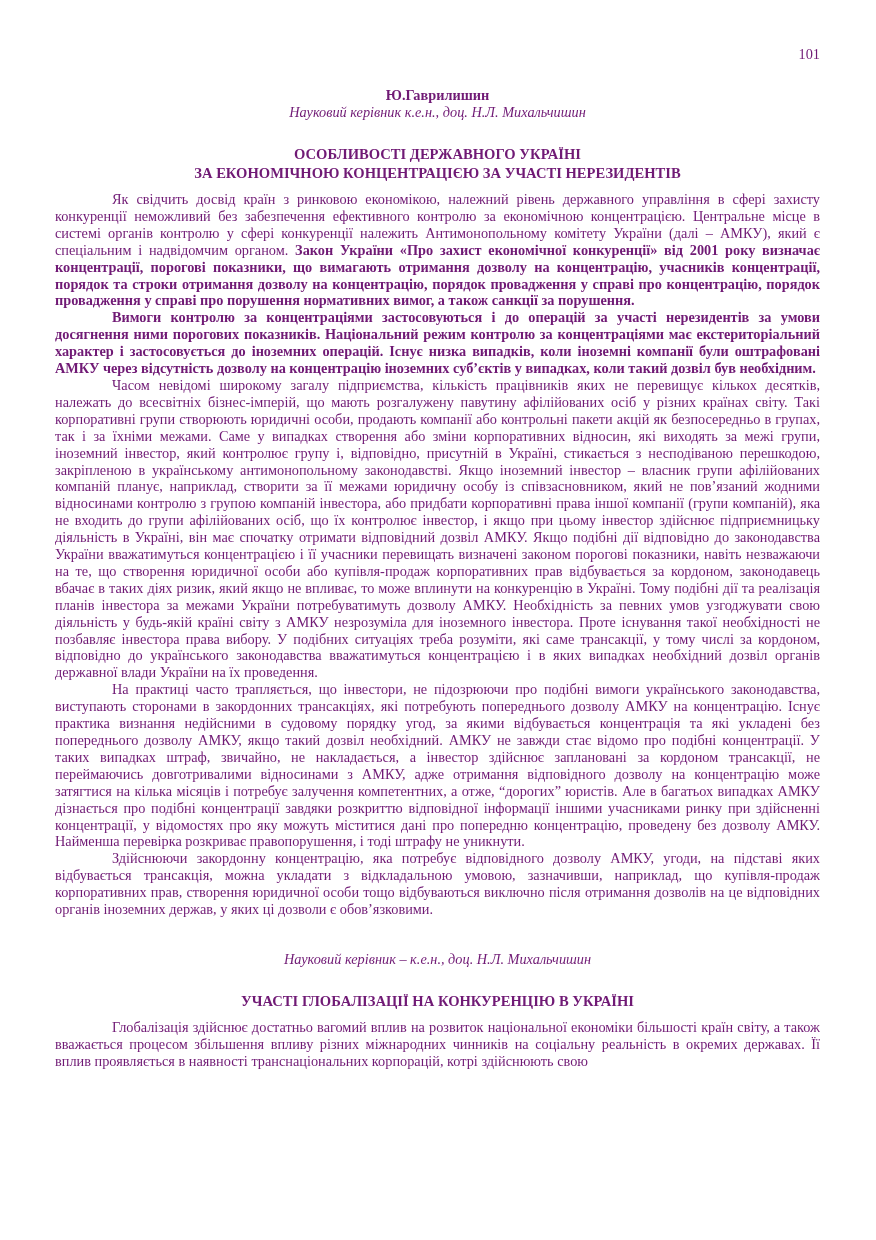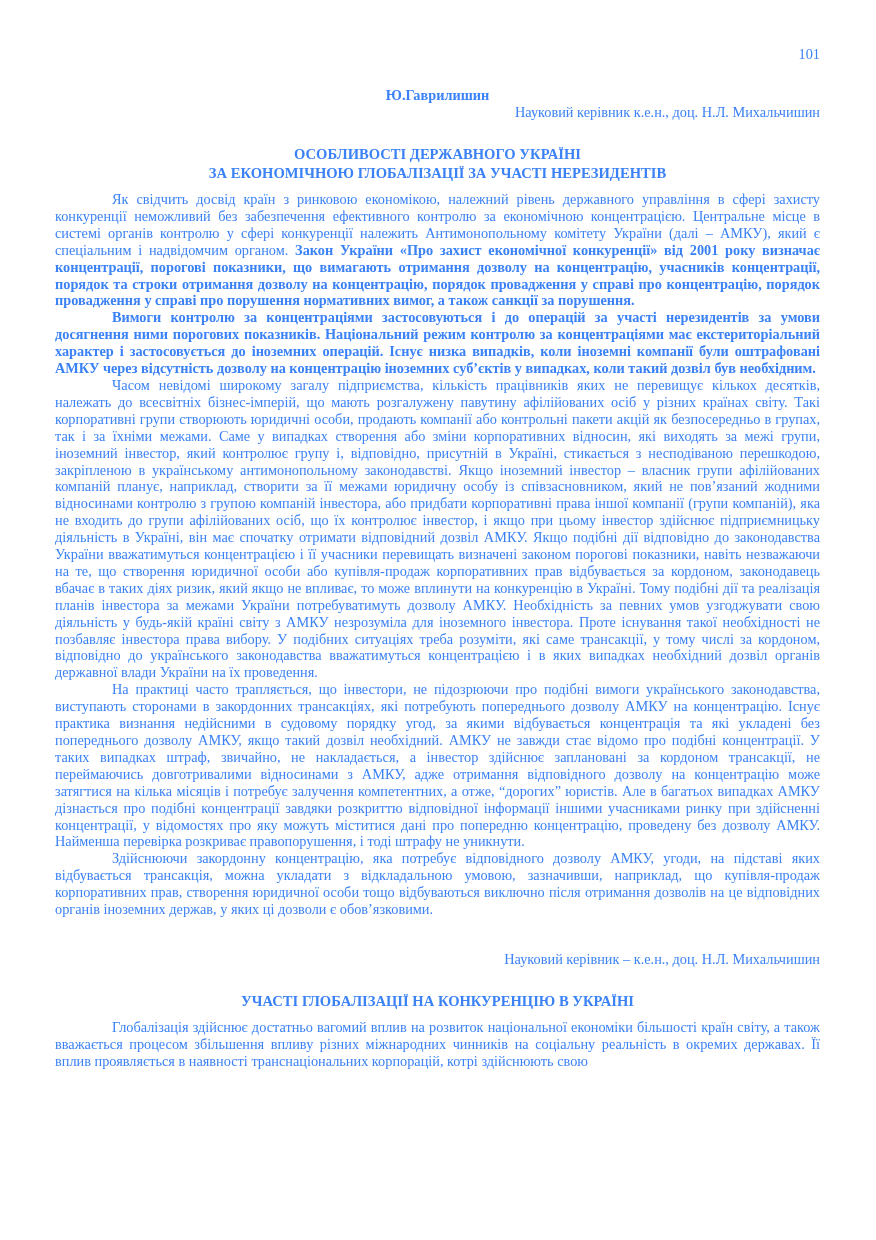--- a/index.html
+++ b/index.html
@@ -18,7 +18,7 @@
     font-family: "Liberation Serif", "DejaVu Serif", serif;
     font-size: 14.3px;
     line-height: 16.9px;
-    color: #3b82f6;
+    color: #701a75;
     overflow: hidden;
   }
   .page-number {

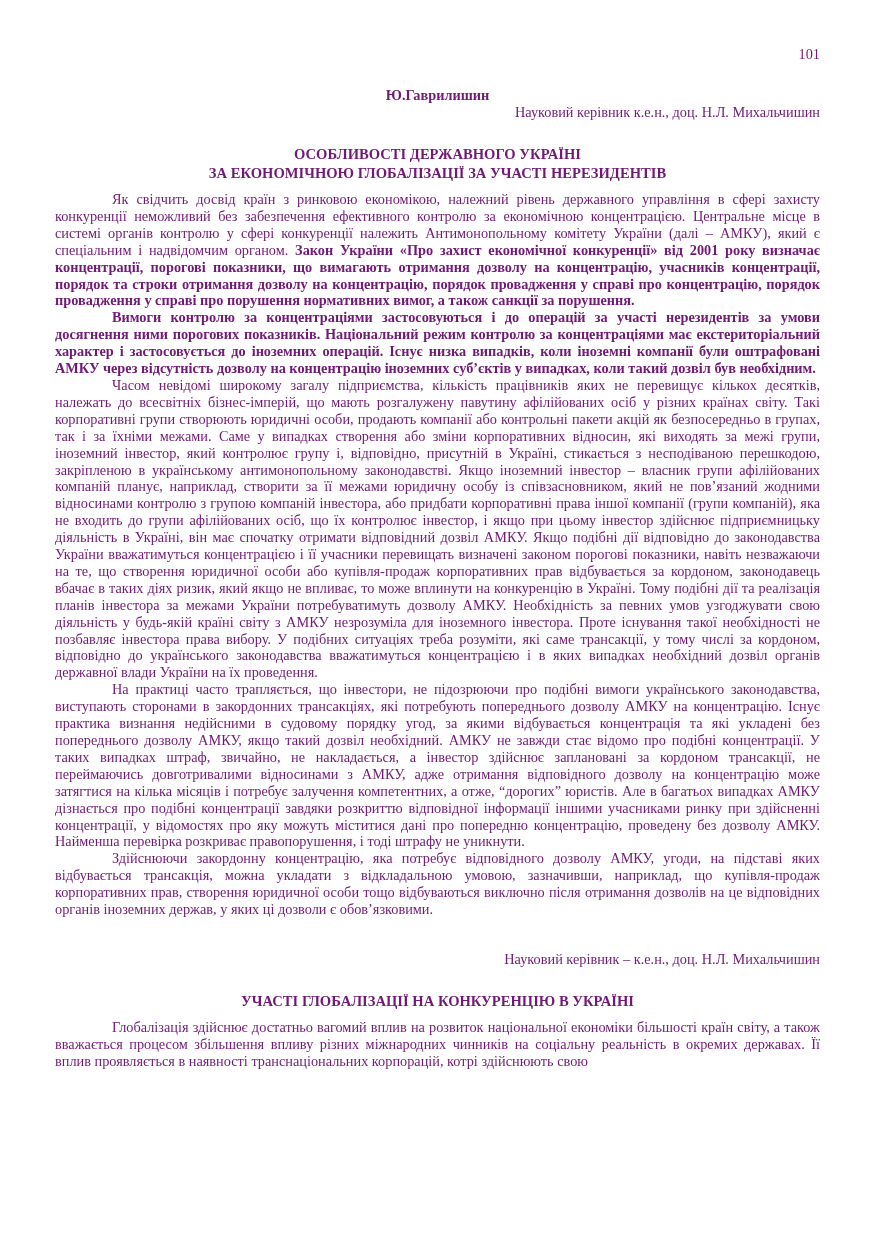--- a/index.html
+++ b/index.html
@@ -32,7 +32,8 @@
     line-height: 17px;
   }
   .byline-supervisor {
-    text-align: right;
+    text-align: center;
+    font-style: italic;
     line-height: 17px;
   }
   .article-title {

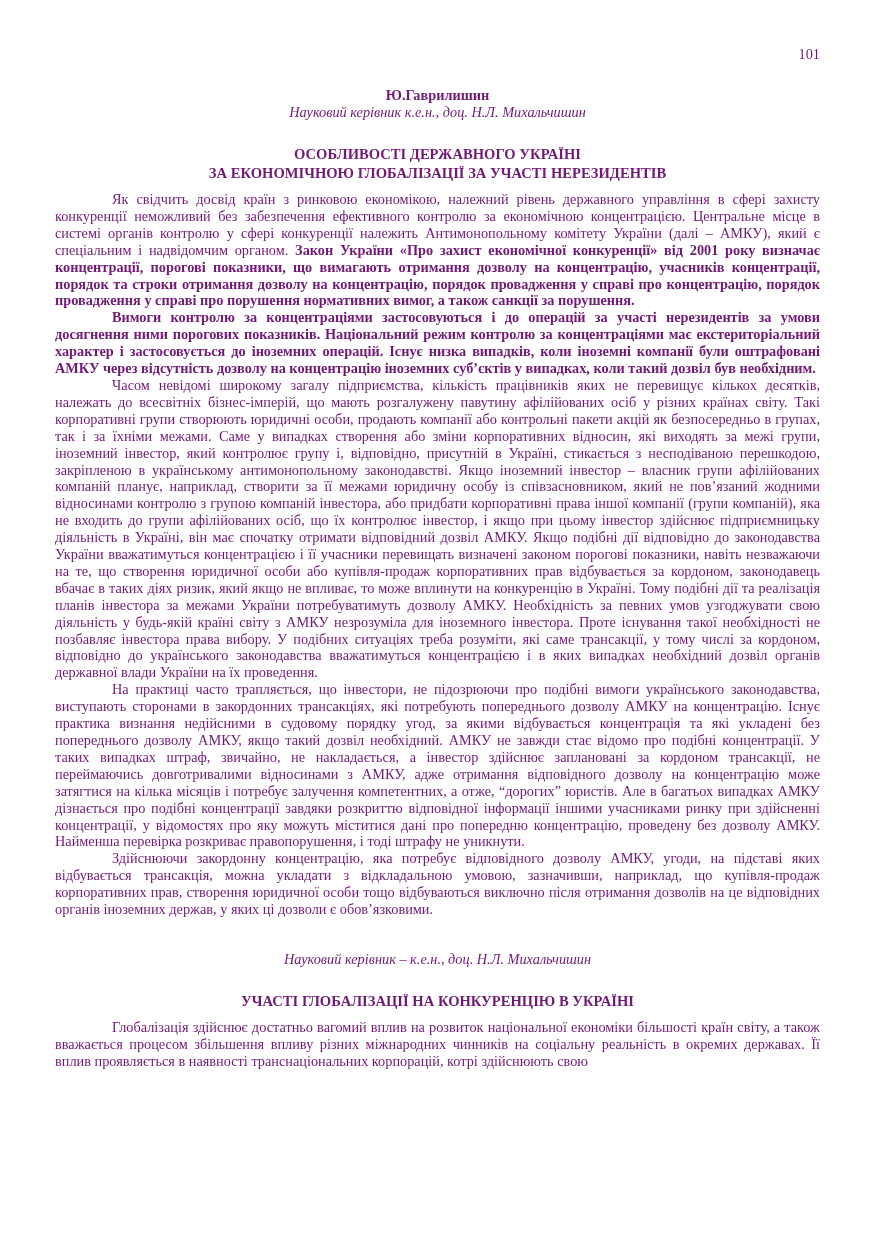--- a/index.html
+++ b/index.html
@@ -67,7 +67,7 @@
     <div class="byline-supervisor">Науковий керівник к.е.н., доц. Н.Л. Михальчишин</div>
     <h1 class="article-title">
       <span>ОСОБЛИВОСТІ ДЕРЖАВНОГО УКРАЇНІ</span><br>
-      <span>ЗА ЕКОНОМІЧНОЮ ГЛОБАЛІЗАЦІЇ ЗА УЧАСТІ НЕРЕЗИДЕНТІВ</span>
+      <span>ЗА ЕКОНОМІЧНОЮ КОНЦЕНТРАЦІЄЮ ЗА УЧАСТІ НЕРЕЗИДЕНТІВ</span>
     </h1>
     <div class="article-body">
         <p class="para"><span>Як свідчить досвід країн з ринковою економікою, належний рівень державного управління в сфері захисту конкуренції неможливий без забезпечення ефективного контролю за економічною концентрацією. Центральне місце в системі органів контролю у сфері конкуренції належить Антимонопольному комітету України (далі – АМКУ), який є спеціальним і надвідомчим органом. </span><span class="run-bold">Закон України «Про захист економічної конкуренції» від 2001 року визначає концентрації, порогові показники, що вимагають отримання дозволу на концентрацію, учасників концентрації, порядок та строки отримання дозволу на концентрацію, порядок провадження у справі про концентрацію, порядок провадження у справі про порушення нормативних вимог, а також санкції за порушення.</span></p>

